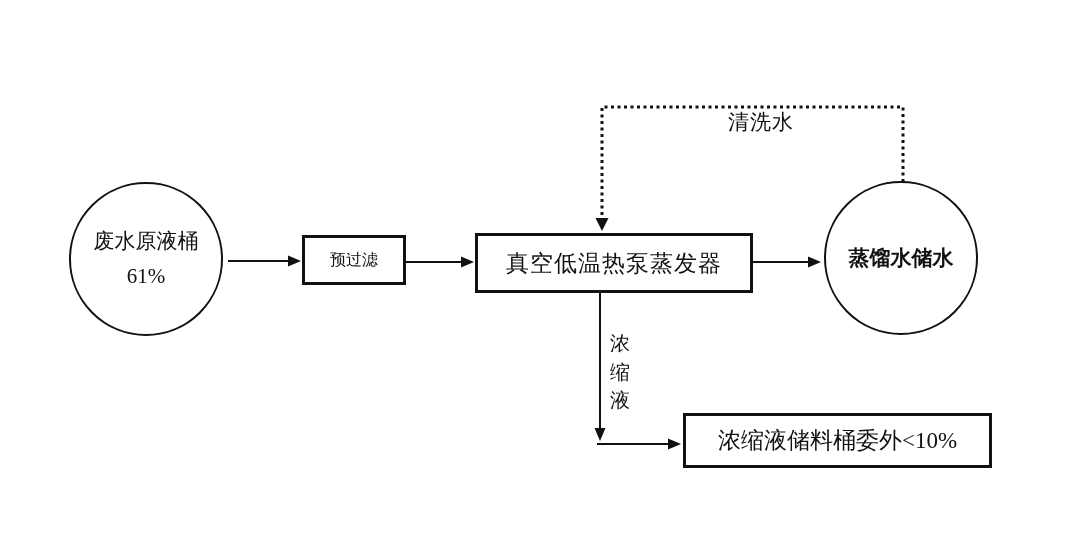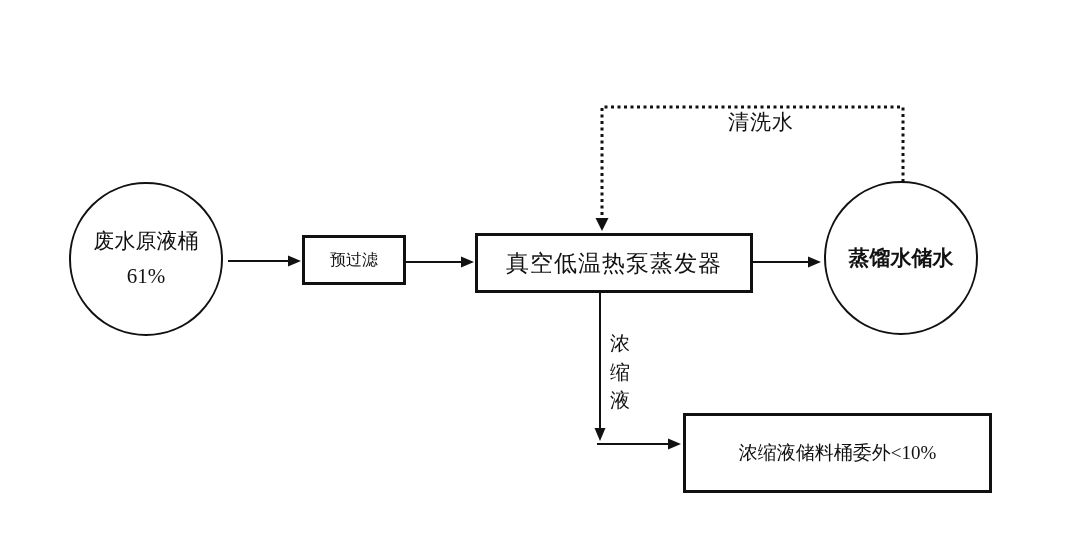--- a/index.html
+++ b/index.html
@@ -53,7 +53,7 @@
   #node-prefilter{ left: 302px; top: 235px; width: 104px; height: 50px; font-size: 16px; }
   #node-evaporator { left: 475px; top: 233px; width: 278px; height: 60px; font-size: 23px; letter-spacing: 1px; }
   #node-distillate { left: 824px; top: 181px; width: 154px; height: 154px; font-weight: bold; }
-  #node-concentrate { left: 683px; top: 413px; width: 309px; height: 80px; font-size: 19px; }
+  #node-concentrate { left: 683px; top: 413px; width: 309px; height: 55px; font-size: 23px; }
   .edge-label {
     position: absolute;
     white-space: nowrap;

